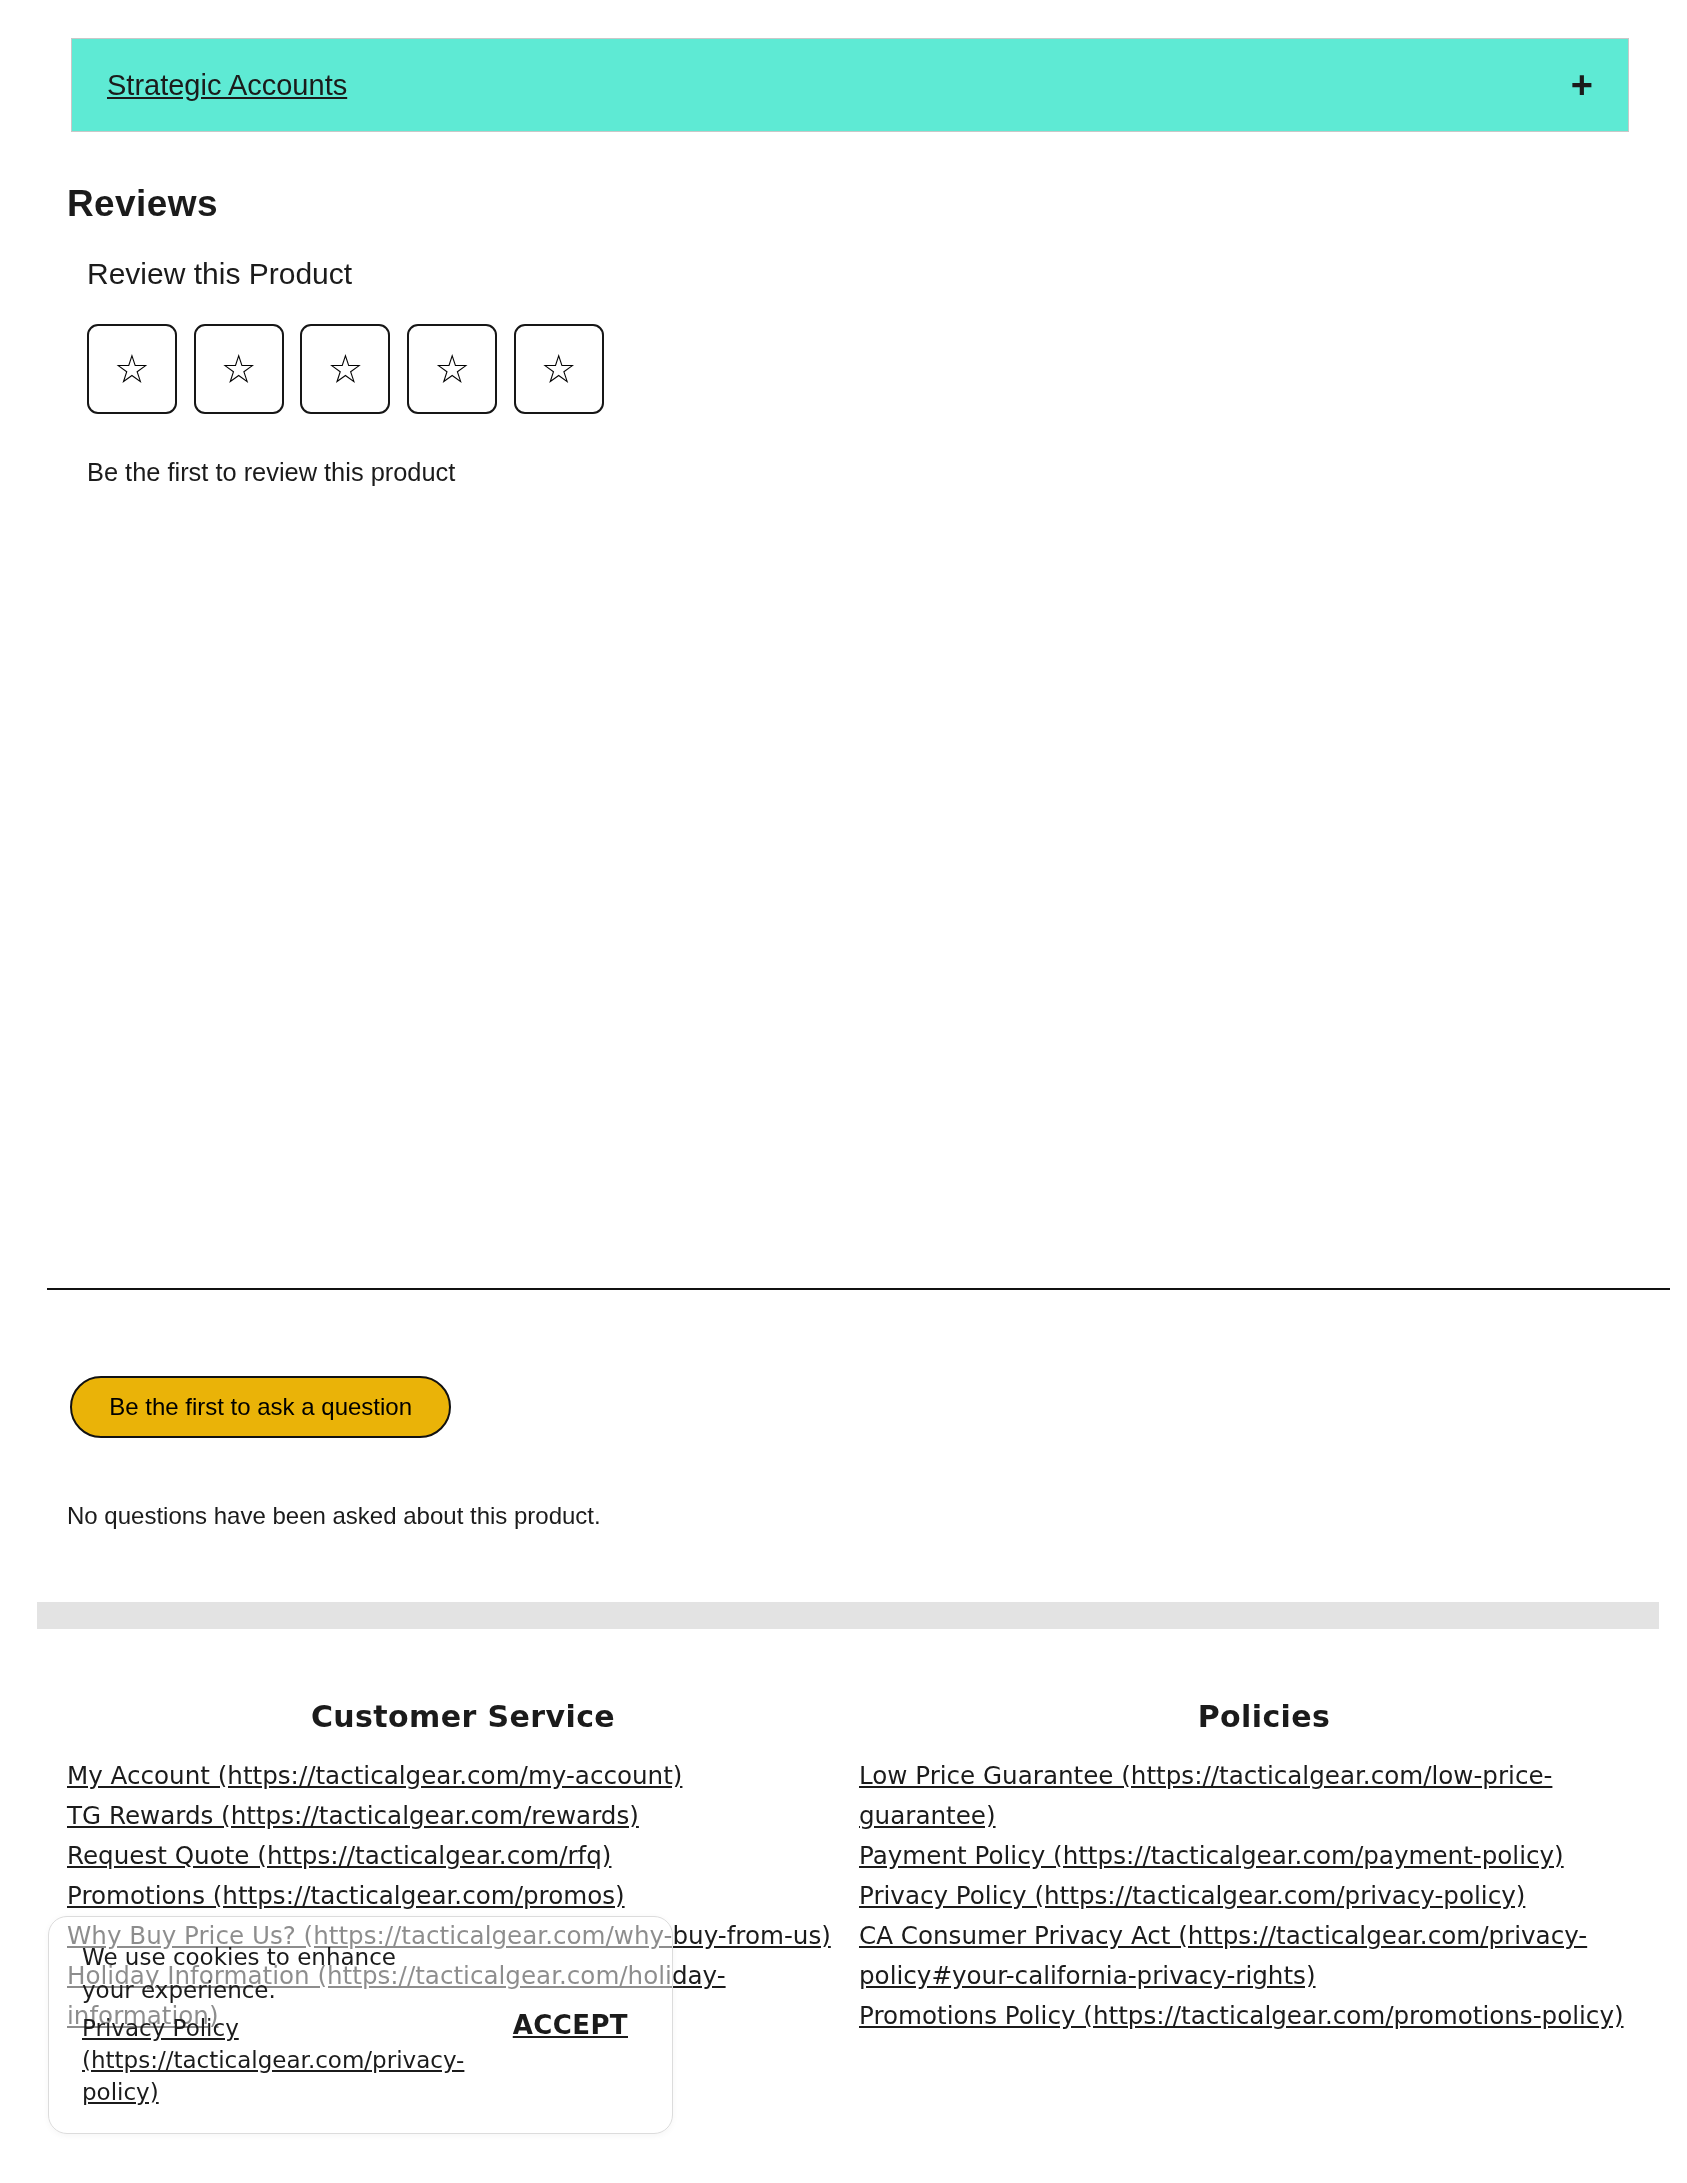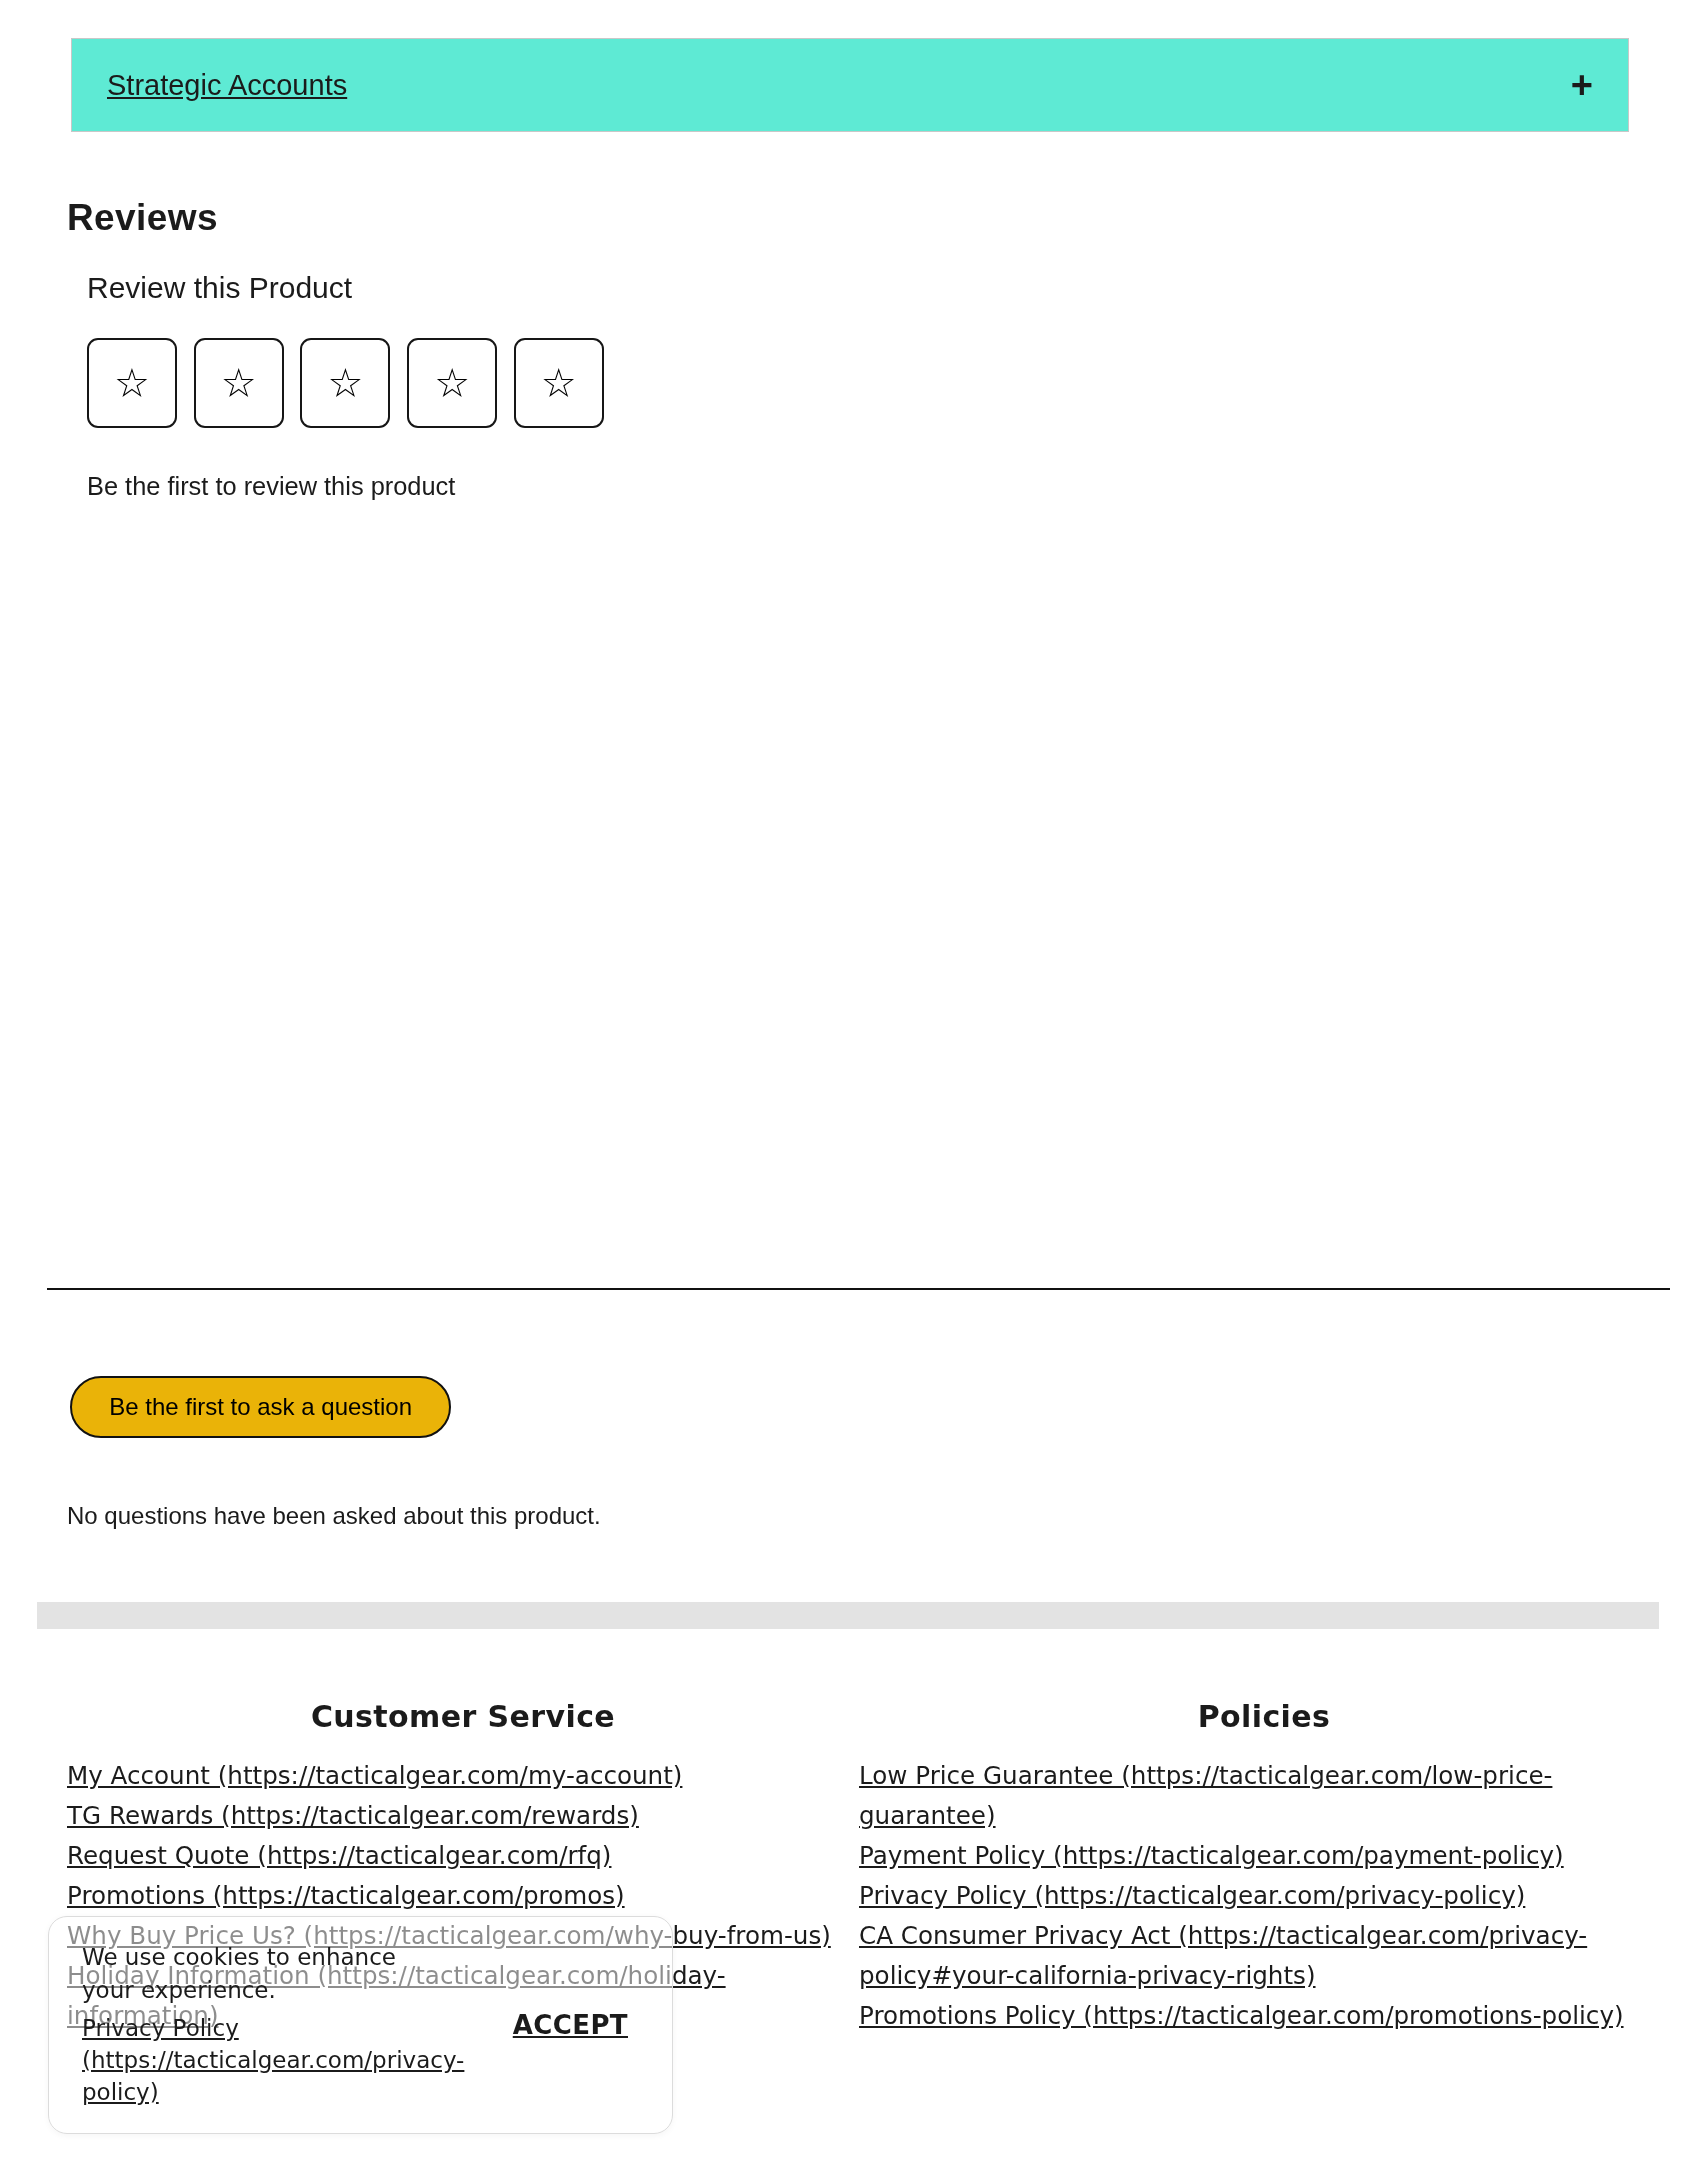--- a/index.html
+++ b/index.html
@@ -21,7 +21,7 @@
   .accordion-plus{font-size:38px;font-weight:700;line-height:1;cursor:pointer;}
 
   
-  .reviews{position:absolute;left:67px;top:197px;width:1558px;}
+  .reviews{position:absolute;left:67px;top:183px;width:1558px;}
   .section-heading{font-size:37px;font-weight:700;letter-spacing:0.4px;}
   .review-sub{margin:32px 0 0 20px;font-size:30px;}
   .star-row{margin:33px 0 0 20px;display:flex;gap:16.7px;}

